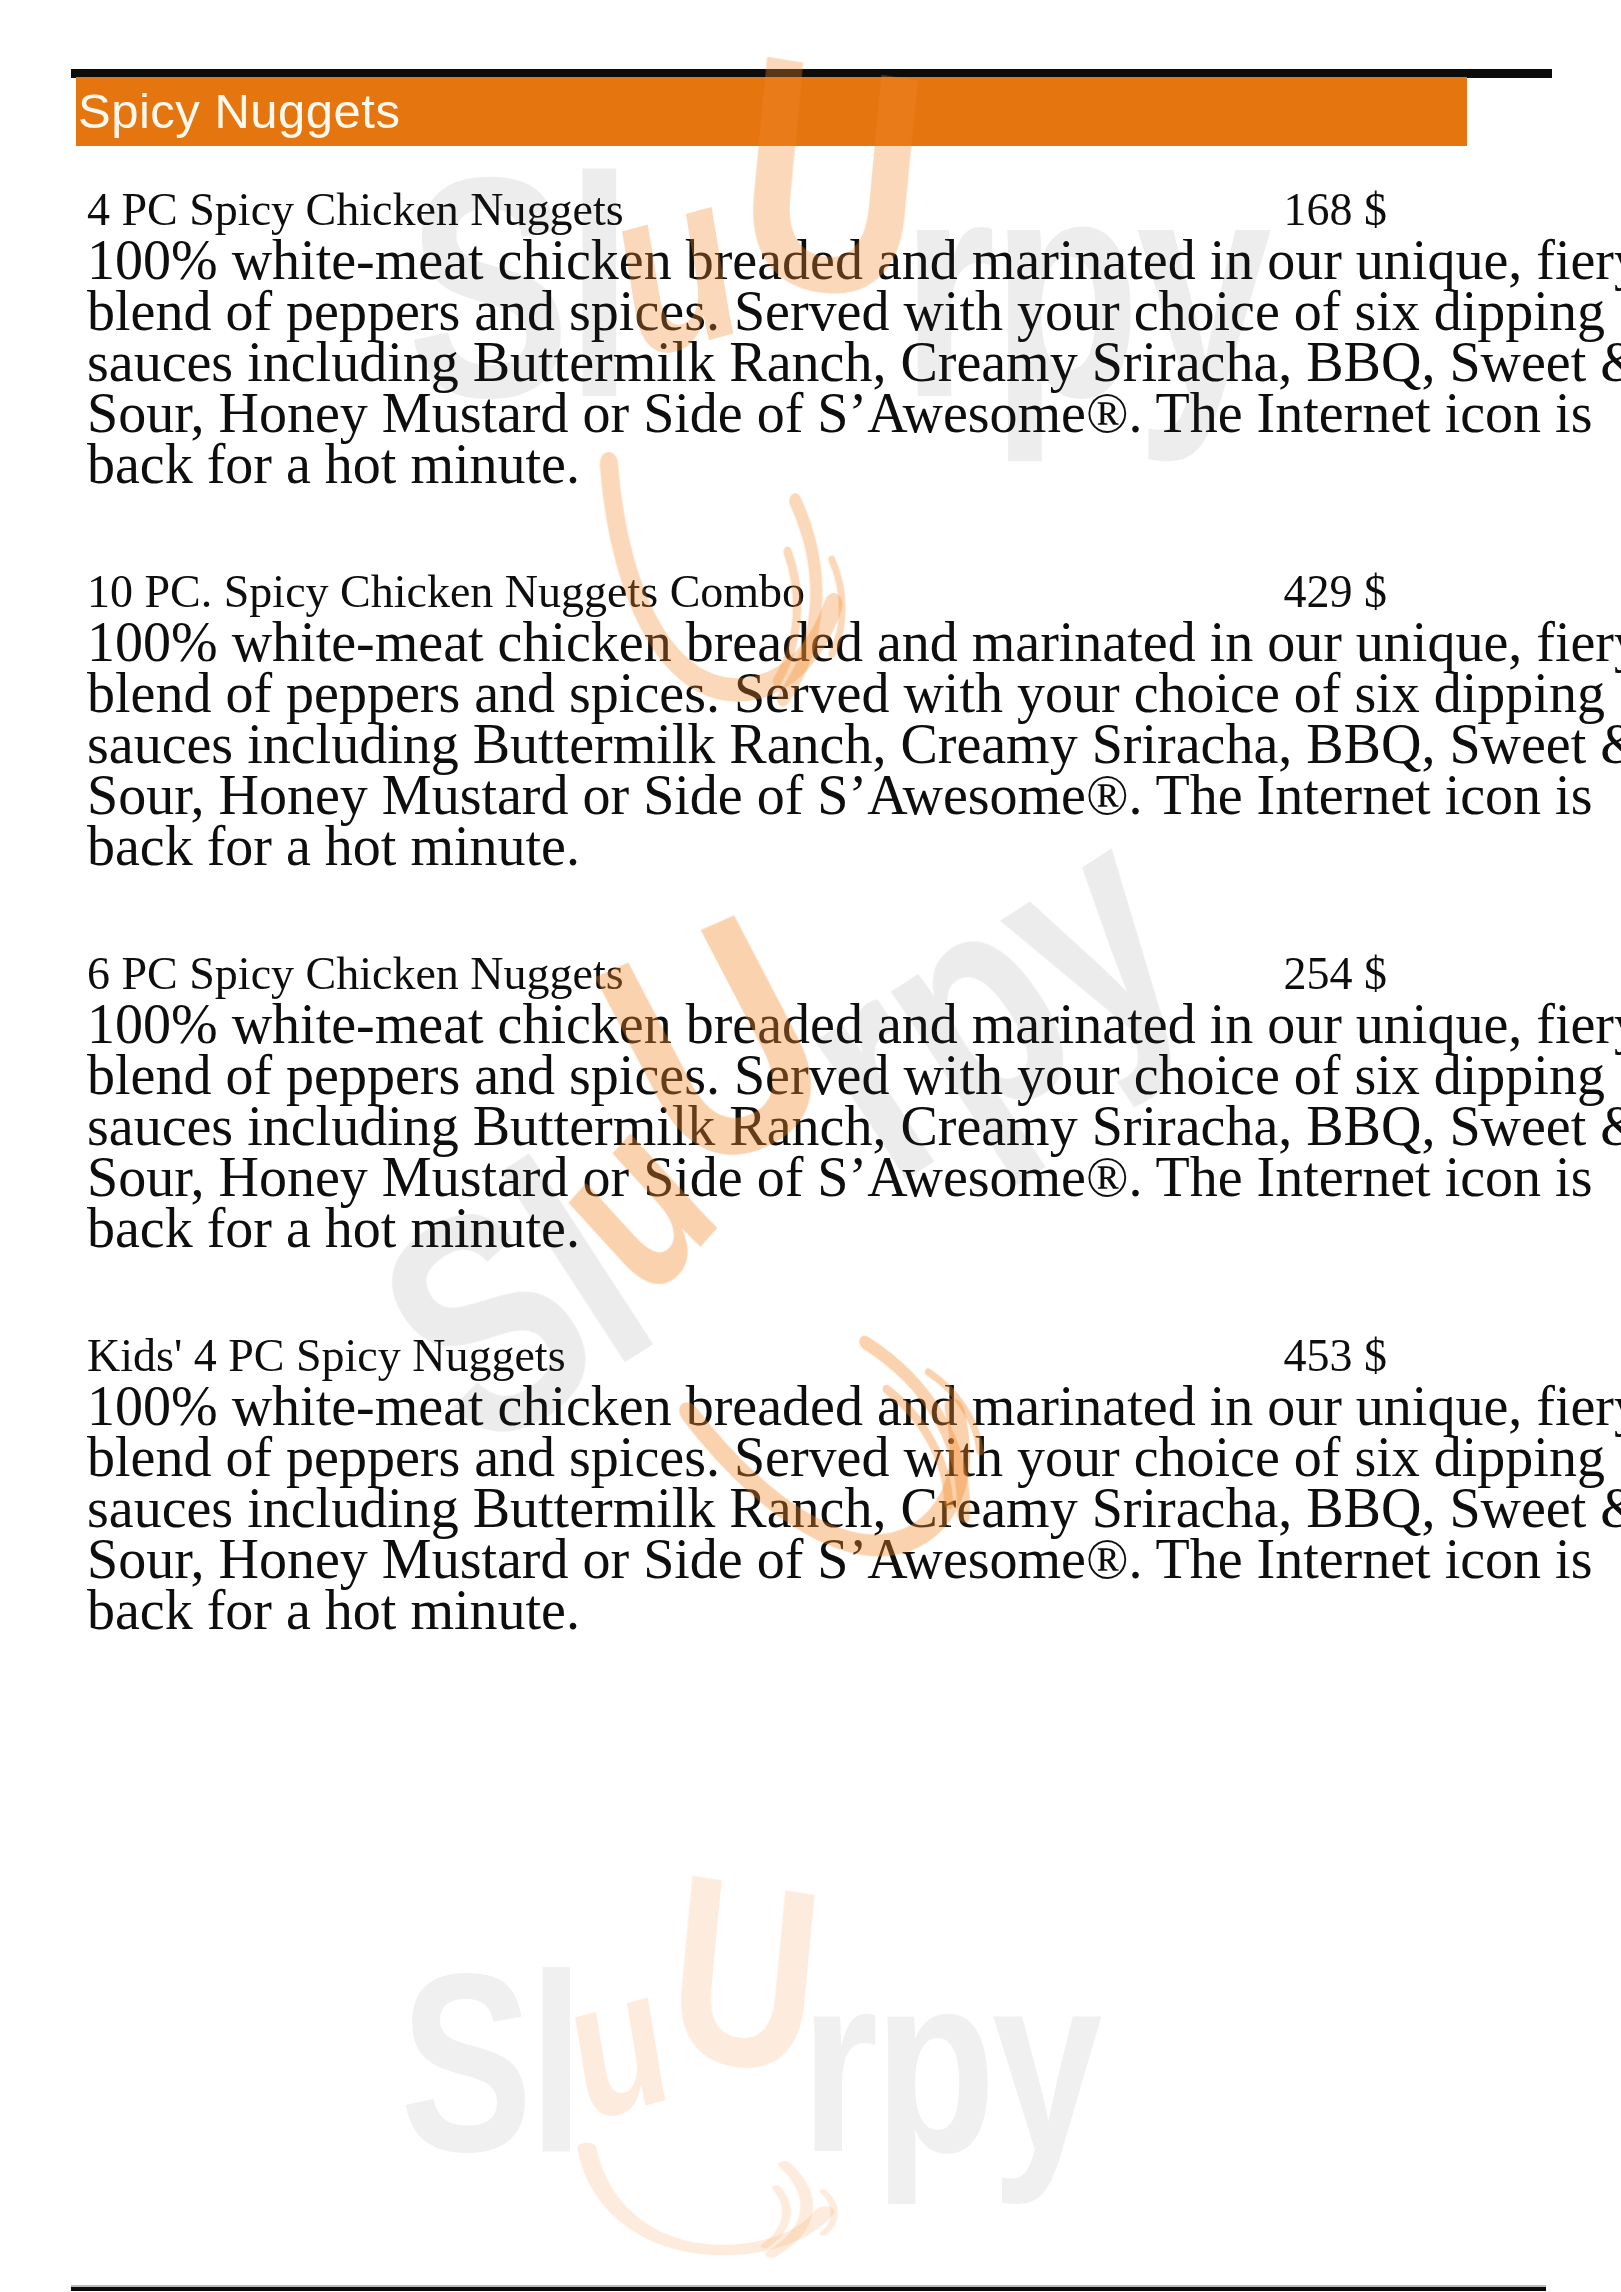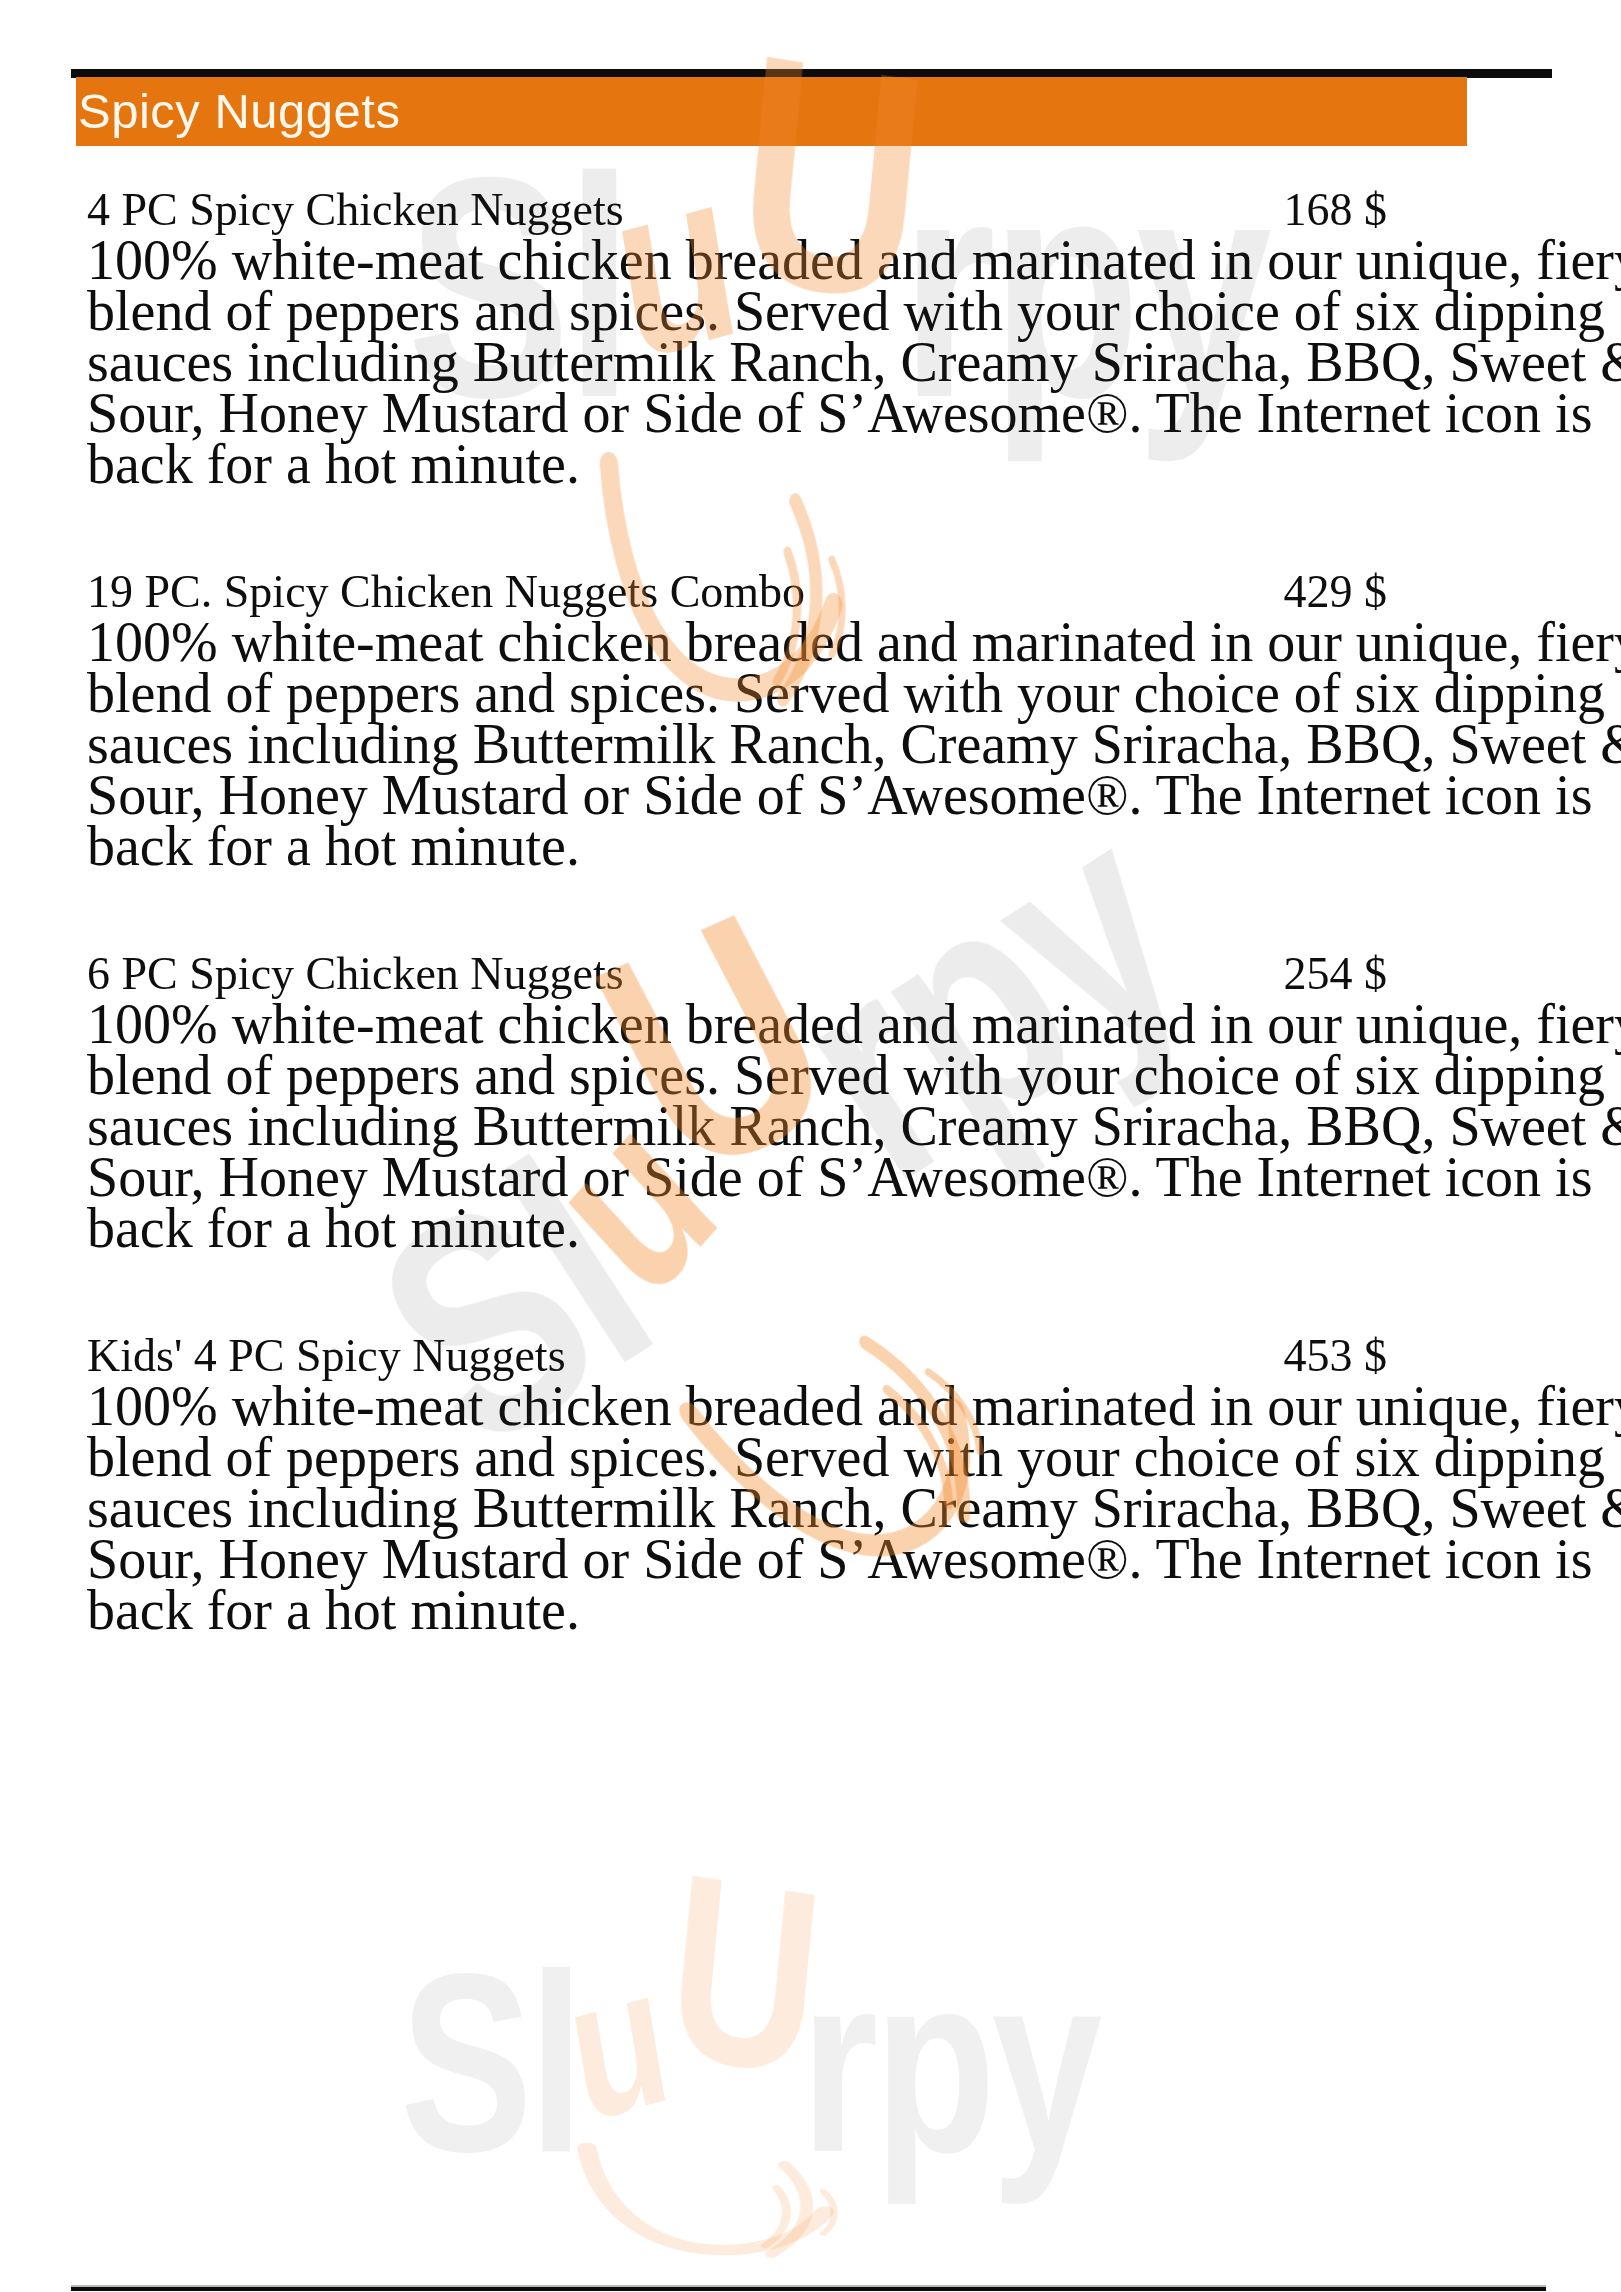--- a/index.html
+++ b/index.html
@@ -90,7 +90,7 @@
 
     <div class="menu-item">
       <div class="item-head">
-        <span class="item-name">19 PC. Spicy Chicken Nuggets Combo</span>
+        <span class="item-name">10 PC. Spicy Chicken Nuggets Combo</span>
         <span class="item-price">429 $</span>
       </div>
       <div class="item-desc">100% white-meat chicken breaded and marinated in our unique, fiery

